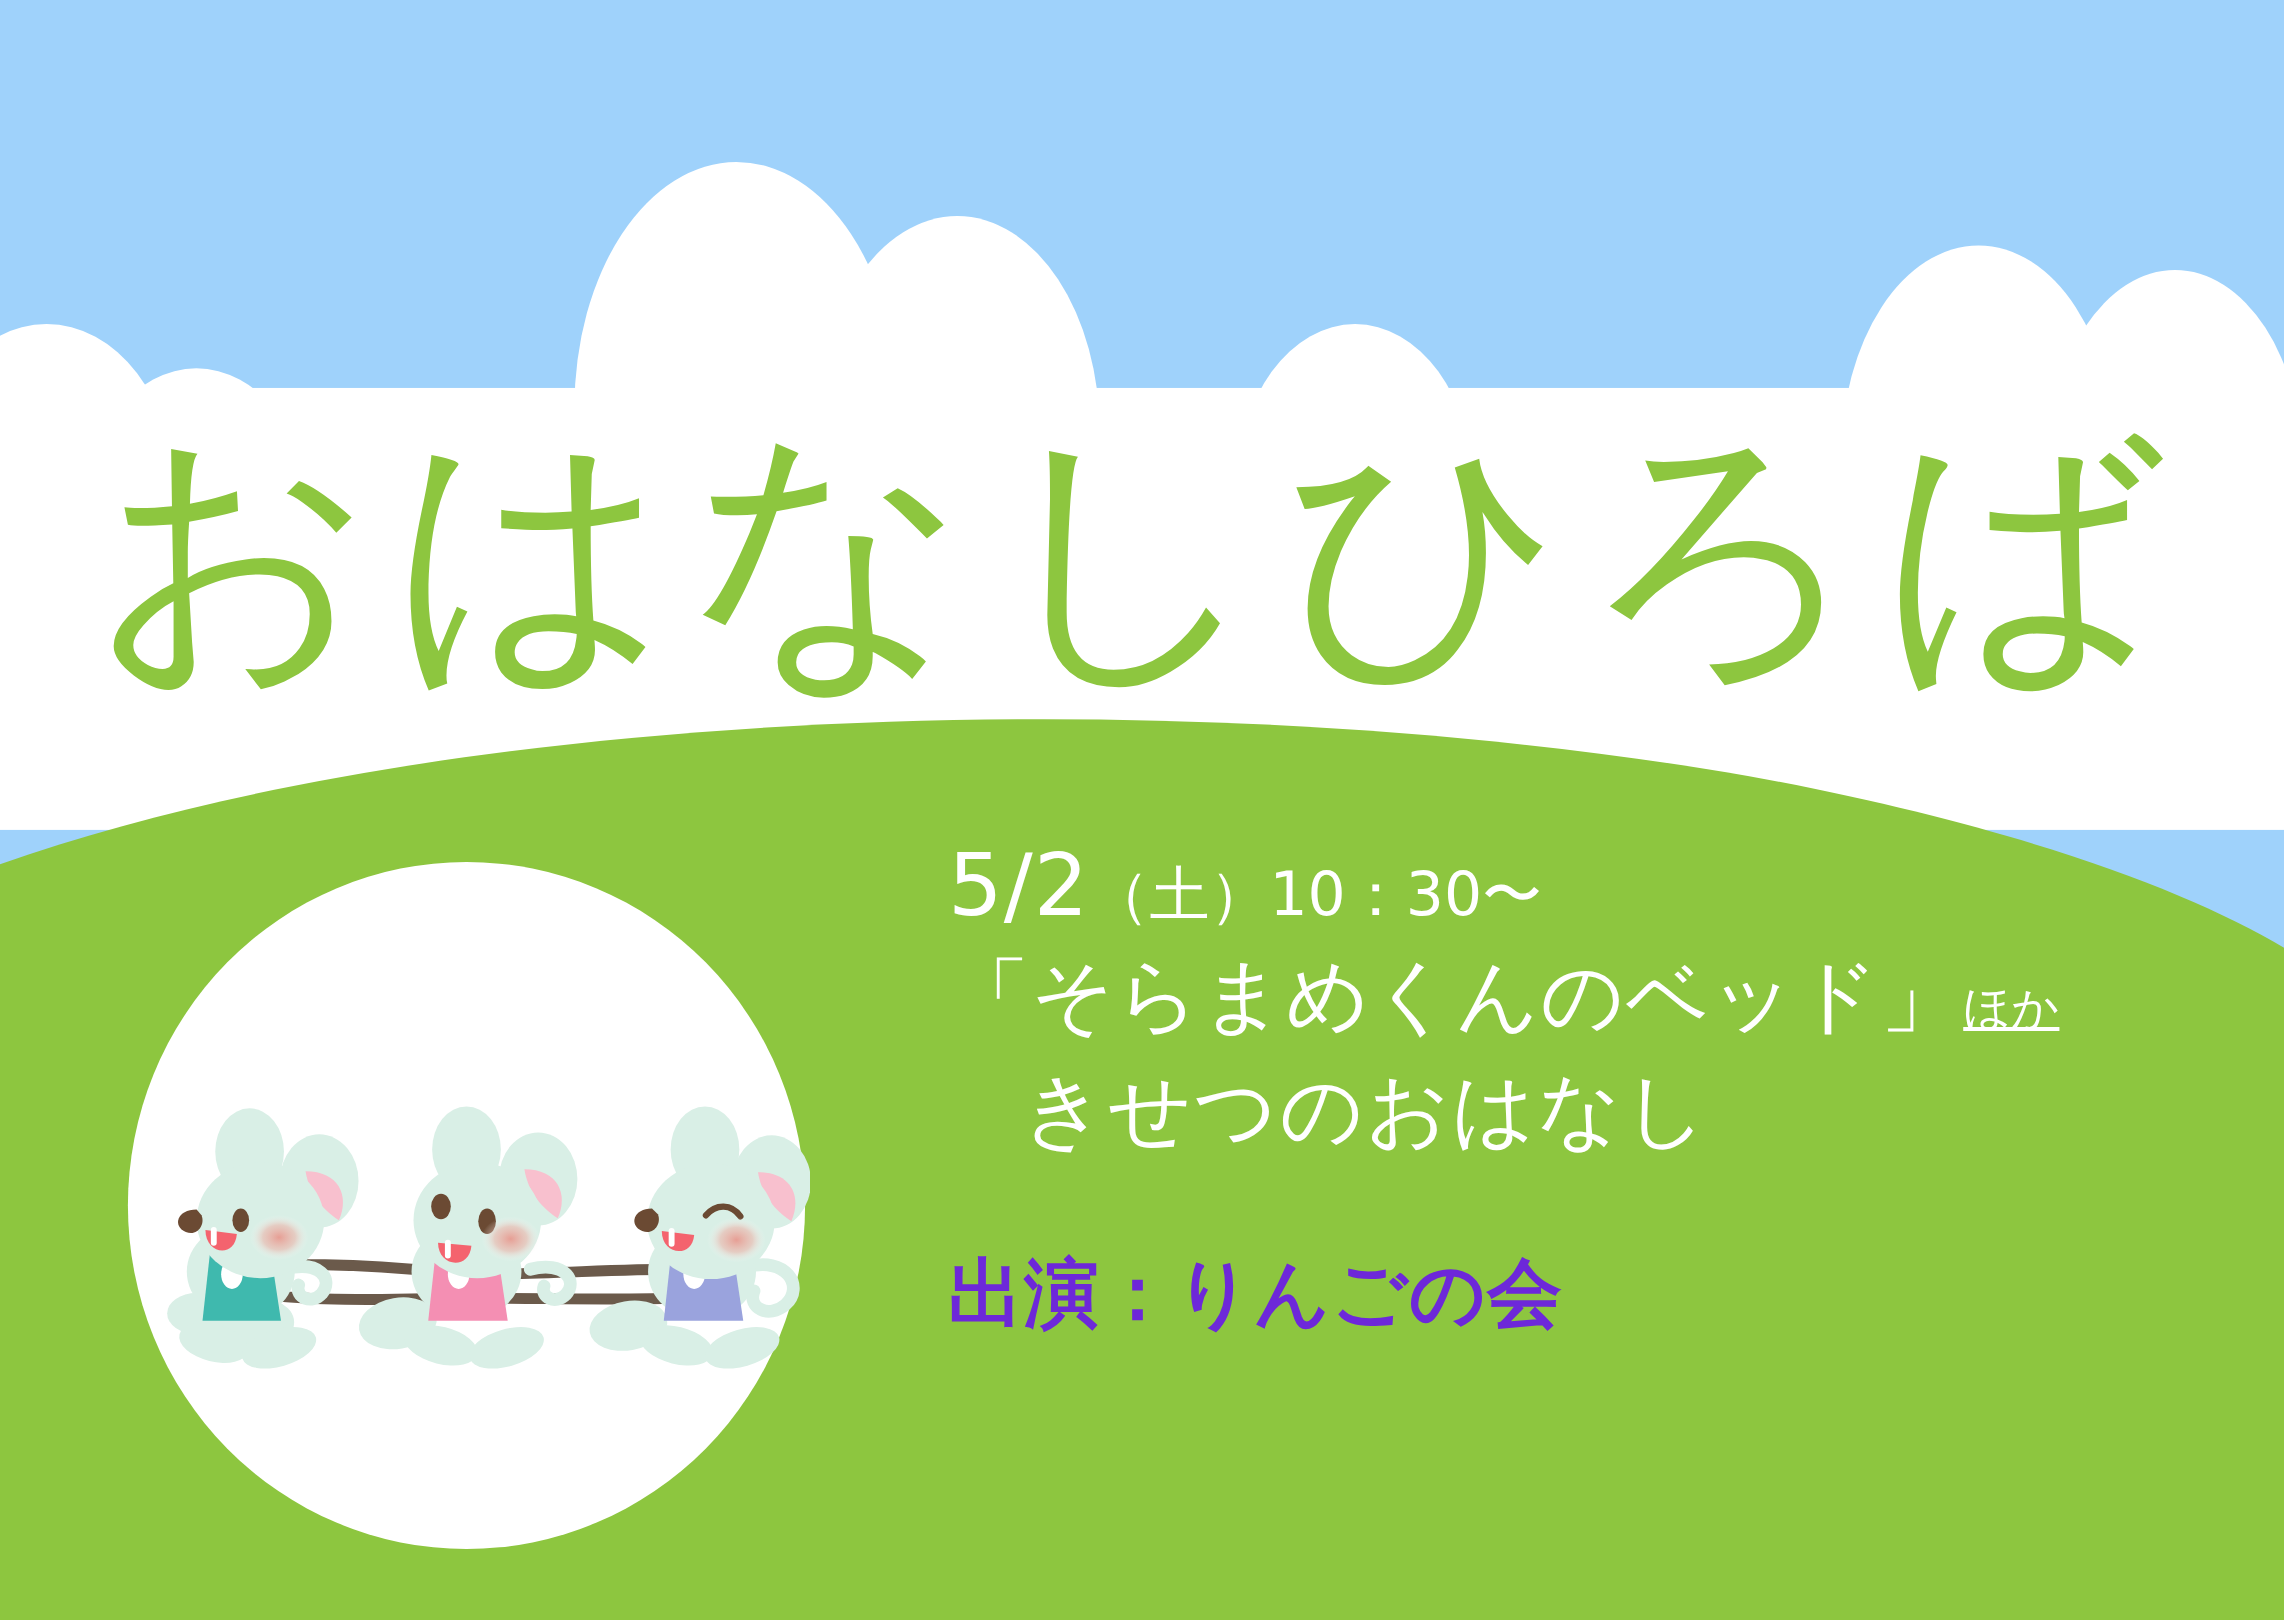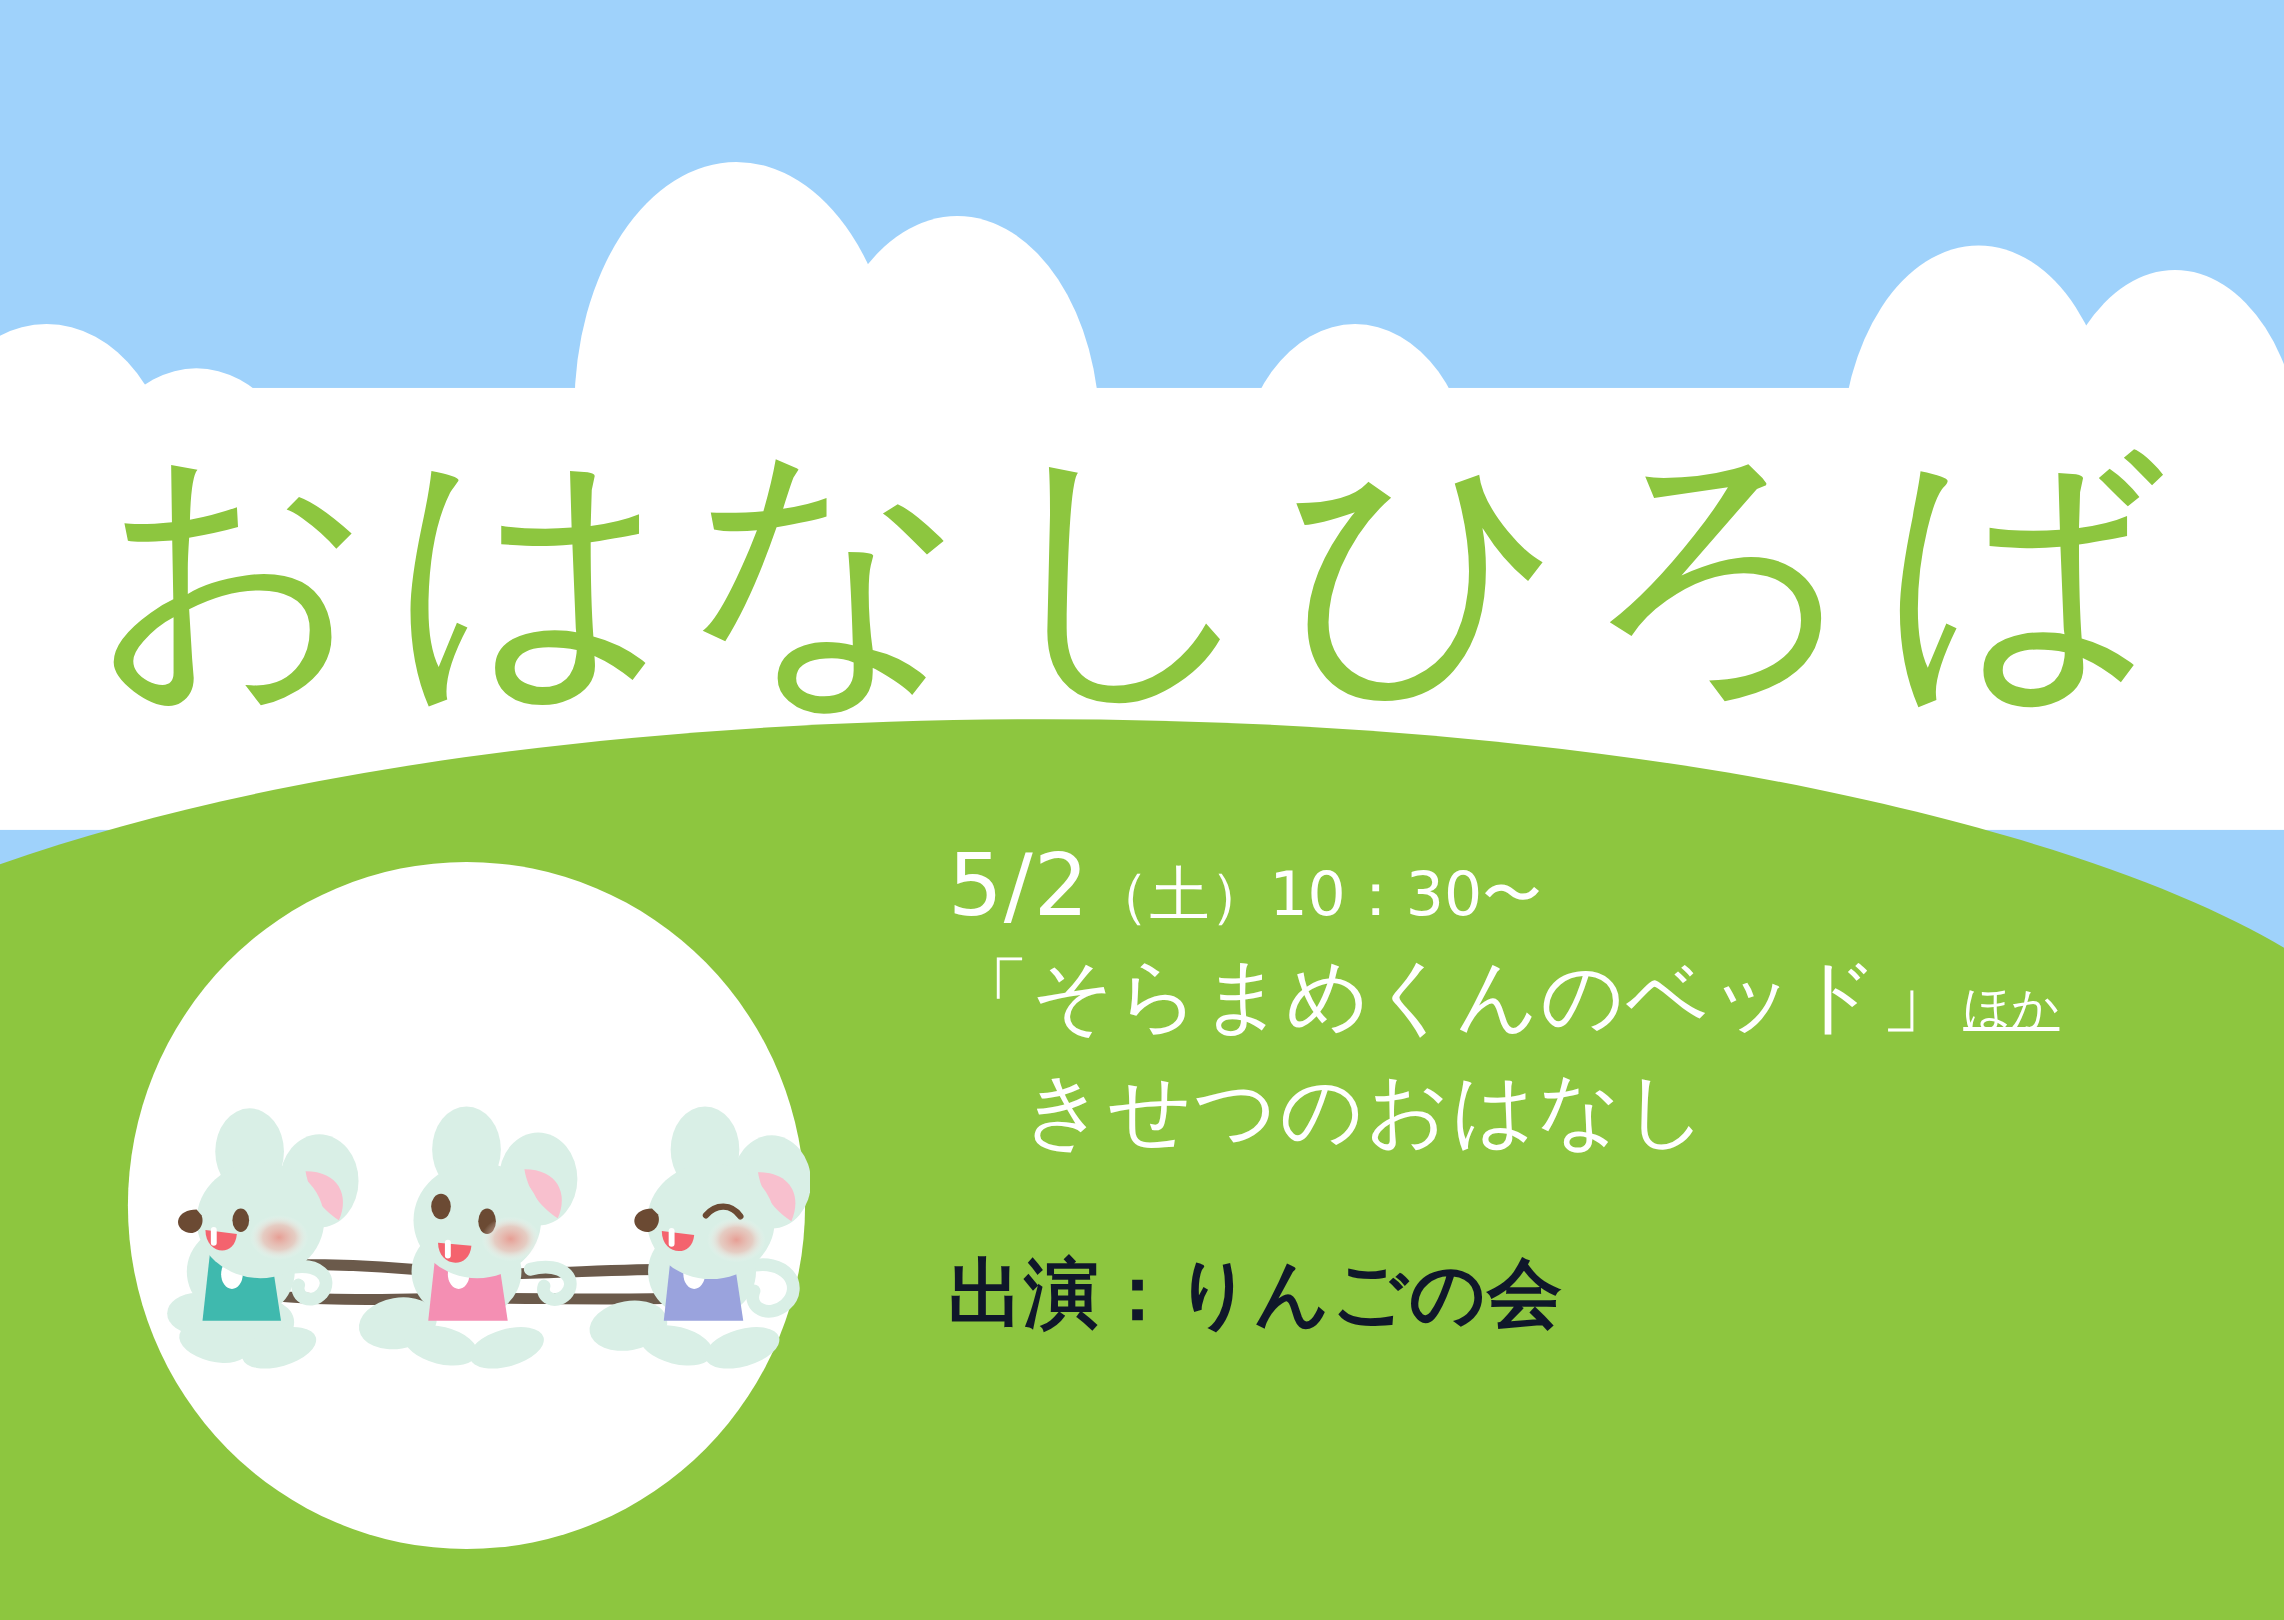--- a/index.html
+++ b/index.html
@@ -26,7 +26,7 @@
   #title{
     position:absolute;
     left:93px;
-    top:432px;
+    top:416px;
     width:2111px;
     font-size:275px;
     line-height:1;

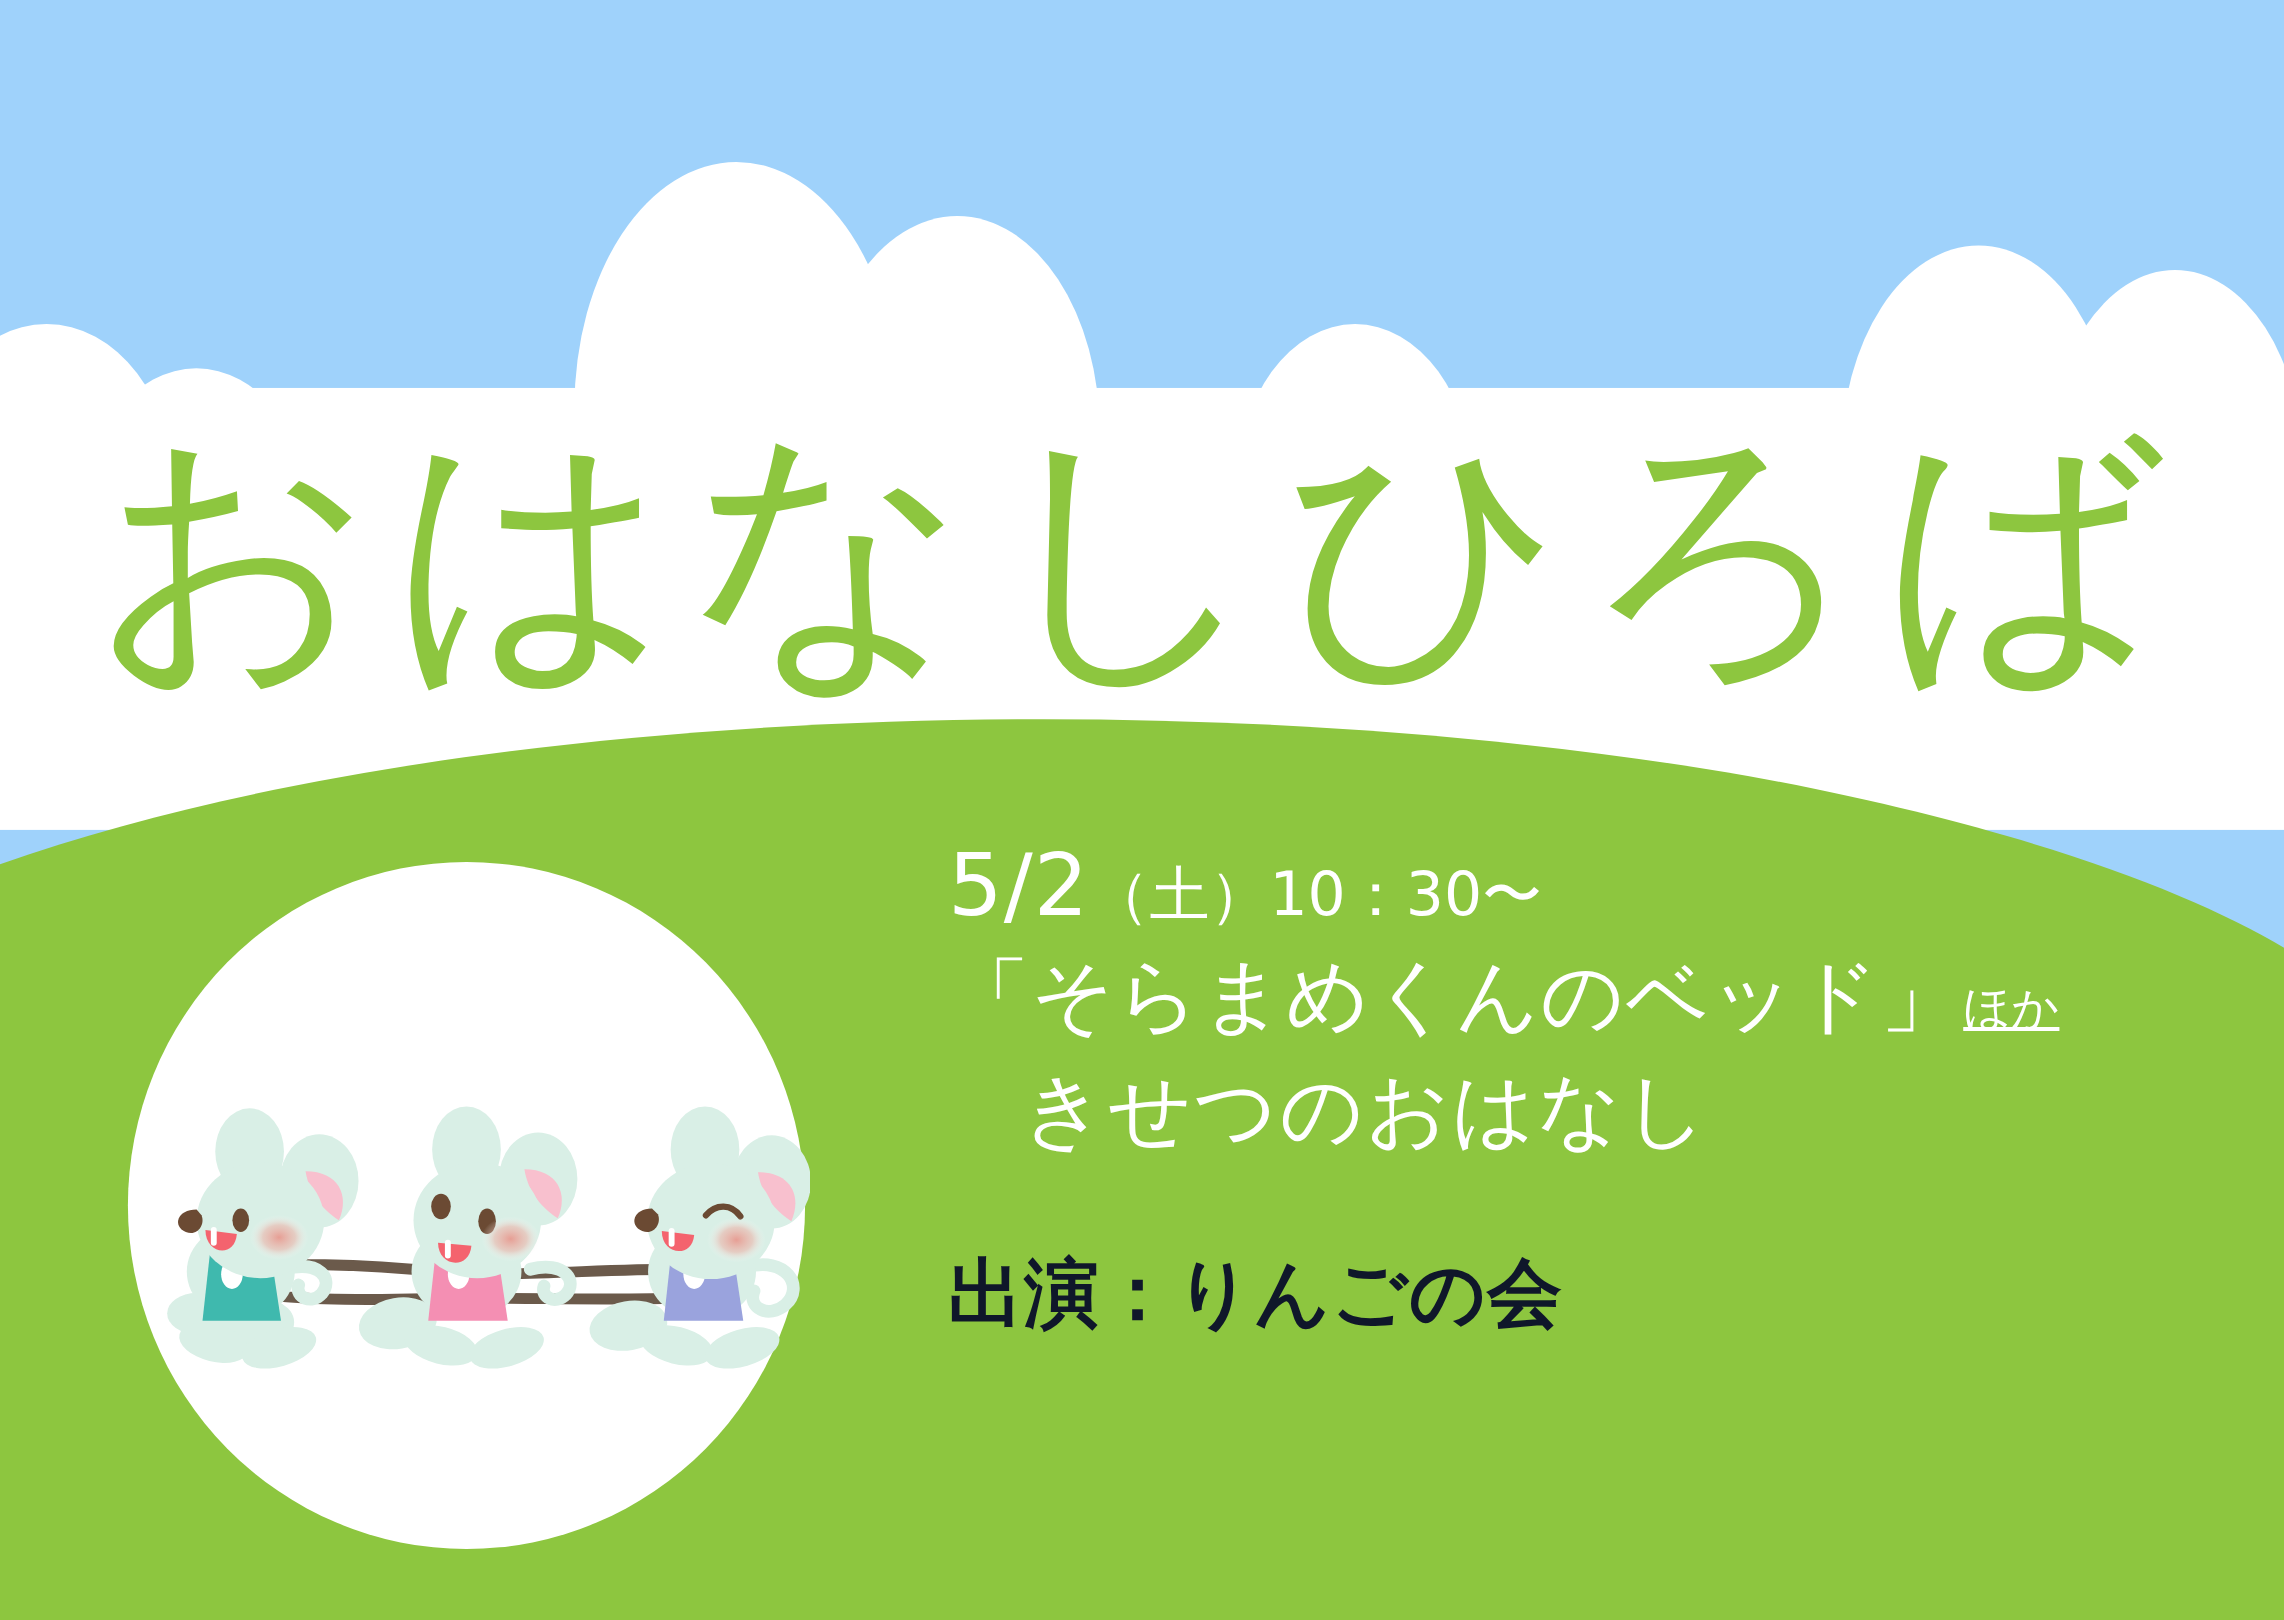--- a/index.html
+++ b/index.html
@@ -92,7 +92,7 @@
 
   .footer{
     margin-top:78px;
-    color:#0f172a;
+    color:#6d28d9;
     font-size:75px;
     line-height:1.40;
     letter-spacing:1px;

